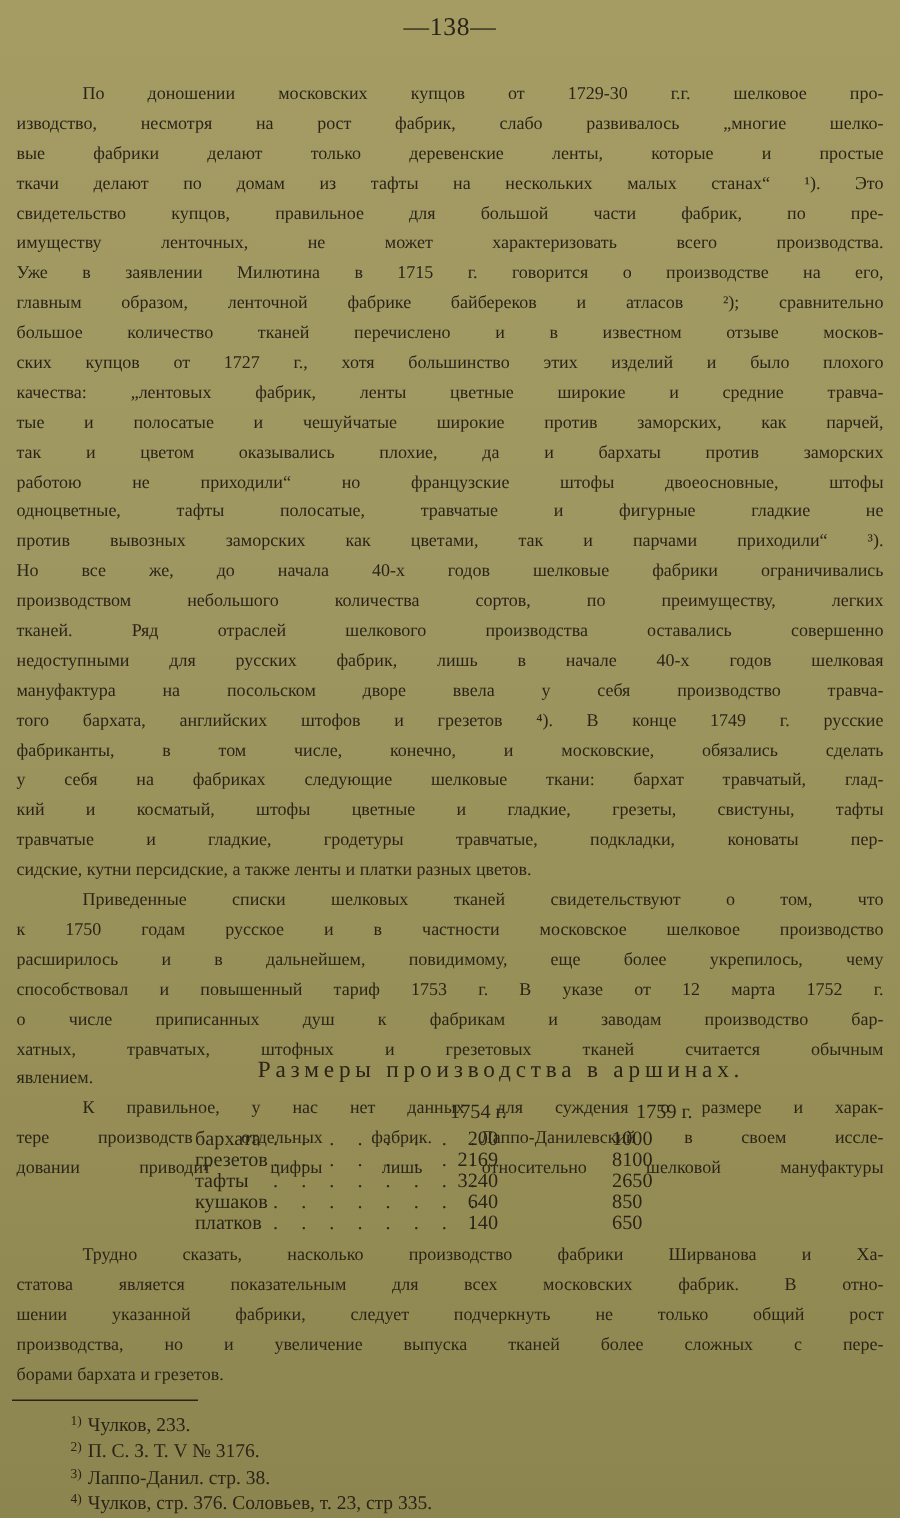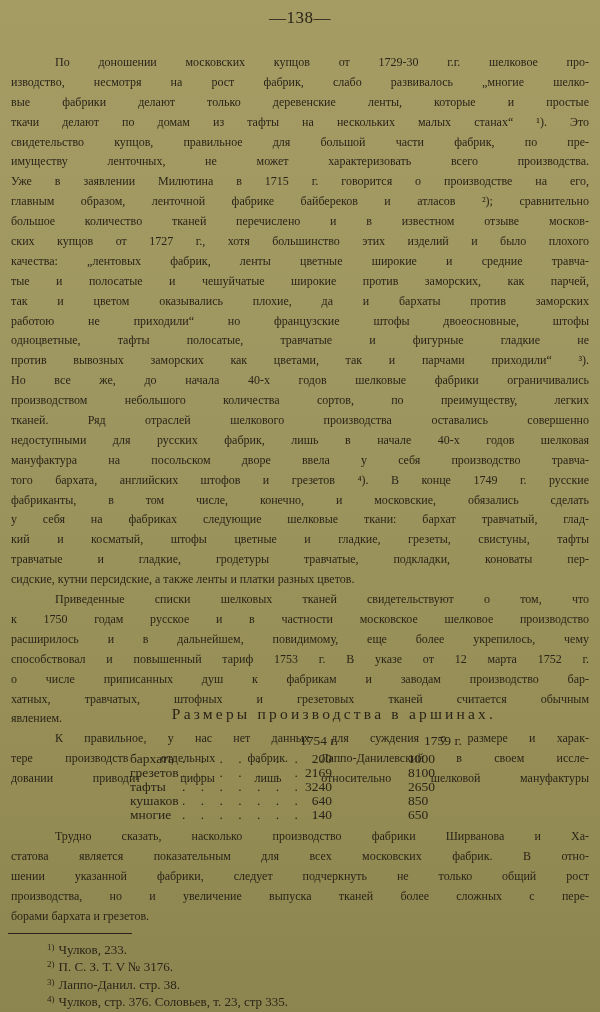--- a/index.html
+++ b/index.html
@@ -114,7 +114,7 @@
       <span class="v2">850</span>
     </div>
     <div class="row" style="top:74px;">
-      <span class="lbl">многие</span>
+      <span class="lbl">платков</span>
       <span class="dots">. . . . . . . .</span>
       <span class="v1">140</span>
       <span class="v2">650</span>

